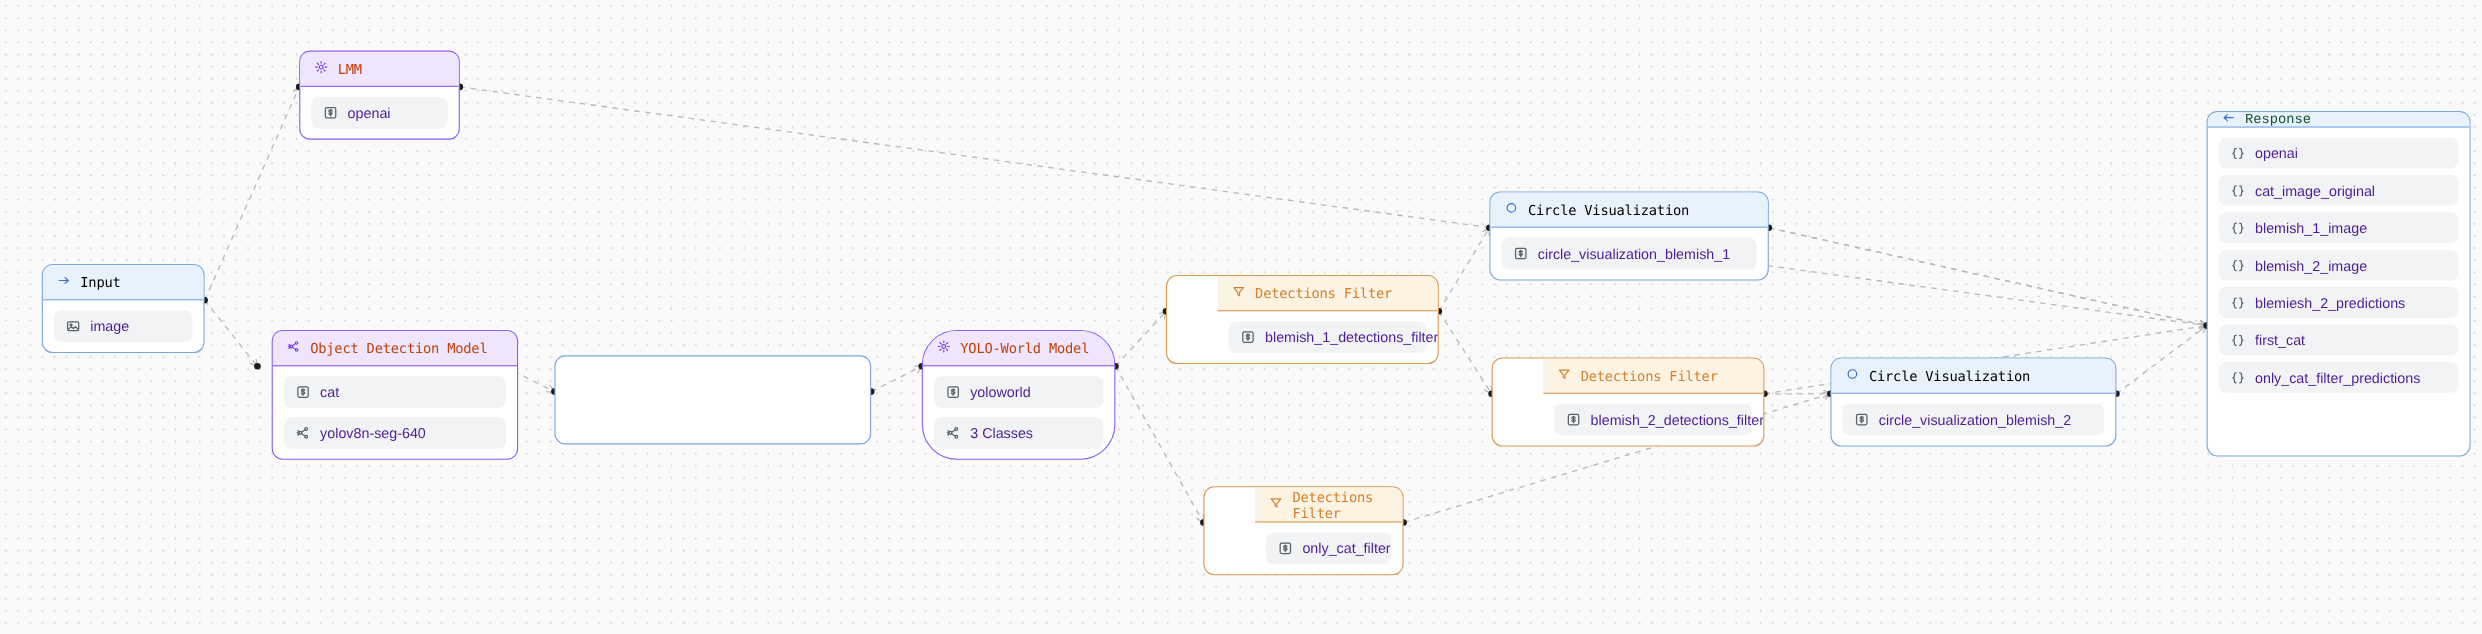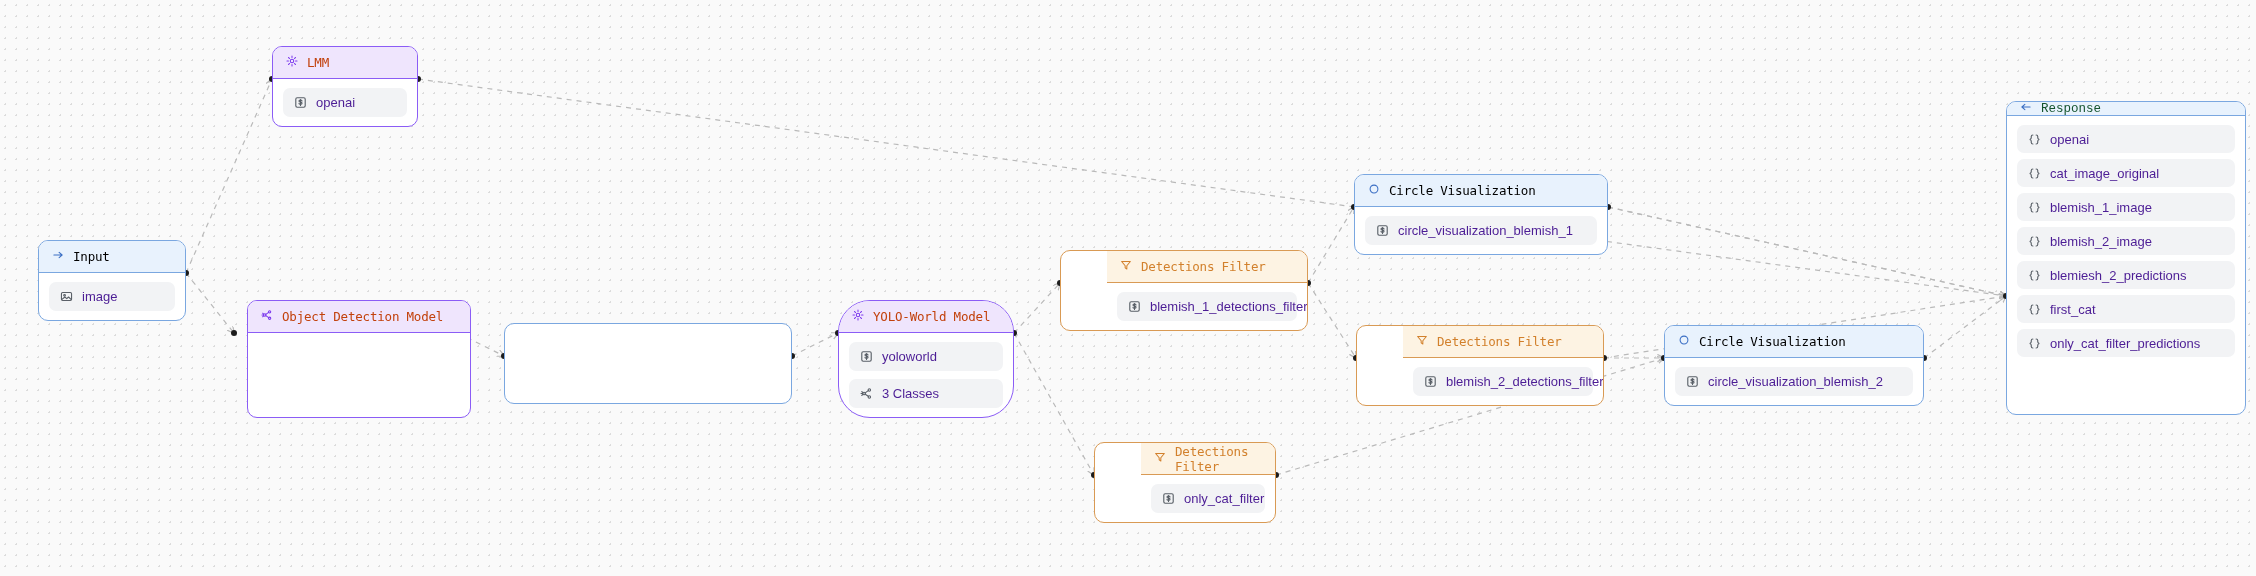--- a/index.html
+++ b/index.html
@@ -148,27 +148,16 @@
             </svg></span>
           <span>Object Detection Model</span>
         </div>
-      </div>
-      <div class="node t-blue" style="left: 504px; top: 323px; width: 288px; height: 81px;">
-      </div>
-      <div class="node t-purple" style="left: 838px; top: 300px; width: 176px; height: 118px; border-radius: 32px;">
-        <div class="hdr">
-          <span class="gi"><svg class="ic" width="12" height="12" viewBox="0 0 16 16" fill="none" stroke="#7c3aed" stroke-width="1.4" stroke-linecap="round" stroke-linejoin="round">
-              <circle cx="8" cy="8" r="2.3"></circle>
-              <path d="M8 1.3v2M8 12.7v2M1.3 8h2M12.7 8h2M3.3 3.3l1.4 1.4M11.3 11.3l1.4 1.4M12.7 3.3l-1.4 1.4M4.7 11.3l-1.4 1.4"></path>
-            </svg></span>
-          <span>YOLO-World Model</span>
-        </div>
-        <div class="body">
-          <div class="chip">
-            <span class="gi">
-              <svg class="ic" width="13" height="13" viewBox="0 0 16 16" fill="none" stroke="#5a6068" stroke-width="1.4" stroke-linecap="round" stroke-linejoin="round">
-                <rect x="2.2" y="2.2" width="11.6" height="11.6" rx="1.7"></rect>
-                <path d="M8 4.4v7.2"></path>
-                <path d="M9.9 6.1c0-.8-.8-1.2-1.9-1.2s-1.9.5-1.9 1.3.8 1.1 1.9 1.3 1.9.5 1.9 1.3-.8 1.3-1.9 1.3-1.9-.4-1.9-1.2"></path>
-              </svg>
-            </span>
-            <span>yoloworld</span>
+        <div class="body">
+          <div class="chip">
+            <span class="gi">
+              <svg class="ic" width="13" height="13" viewBox="0 0 16 16" fill="none" stroke="#5a6068" stroke-width="1.4" stroke-linecap="round" stroke-linejoin="round">
+                <rect x="2.2" y="2.2" width="11.6" height="11.6" rx="1.7"></rect>
+                <path d="M8 4.4v7.2"></path>
+                <path d="M9.9 6.1c0-.8-.8-1.2-1.9-1.2s-1.9.5-1.9 1.3.8 1.1 1.9 1.3 1.9.5 1.9 1.3-.8 1.3-1.9 1.3-1.9-.4-1.9-1.2"></path>
+              </svg>
+            </span>
+            <span>cat</span>
           </div>
           <div class="chip">
             <span class="gi">
@@ -179,6 +168,40 @@
                 <path d="M6.4 7.2 10.2 4.5M6.4 8.9l3.8 2.6M3.4 8H1.3M2.2 5.6l1.3 1.2M2.2 10.4l1.3-1.2"></path>
               </svg>
             </span>
+            <span>yolov8n-seg-640</span>
+          </div>
+        </div>
+      </div>
+      <div class="node t-blue" style="left: 504px; top: 323px; width: 288px; height: 81px;">
+      </div>
+      <div class="node t-purple" style="left: 838px; top: 300px; width: 176px; height: 118px; border-radius: 32px;">
+        <div class="hdr">
+          <span class="gi"><svg class="ic" width="12" height="12" viewBox="0 0 16 16" fill="none" stroke="#7c3aed" stroke-width="1.4" stroke-linecap="round" stroke-linejoin="round">
+              <circle cx="8" cy="8" r="2.3"></circle>
+              <path d="M8 1.3v2M8 12.7v2M1.3 8h2M12.7 8h2M3.3 3.3l1.4 1.4M11.3 11.3l1.4 1.4M12.7 3.3l-1.4 1.4M4.7 11.3l-1.4 1.4"></path>
+            </svg></span>
+          <span>YOLO-World Model</span>
+        </div>
+        <div class="body">
+          <div class="chip">
+            <span class="gi">
+              <svg class="ic" width="13" height="13" viewBox="0 0 16 16" fill="none" stroke="#5a6068" stroke-width="1.4" stroke-linecap="round" stroke-linejoin="round">
+                <rect x="2.2" y="2.2" width="11.6" height="11.6" rx="1.7"></rect>
+                <path d="M8 4.4v7.2"></path>
+                <path d="M9.9 6.1c0-.8-.8-1.2-1.9-1.2s-1.9.5-1.9 1.3.8 1.1 1.9 1.3 1.9.5 1.9 1.3-.8 1.3-1.9 1.3-1.9-.4-1.9-1.2"></path>
+              </svg>
+            </span>
+            <span>yoloworld</span>
+          </div>
+          <div class="chip">
+            <span class="gi">
+              <svg class="ic" width="13" height="13" viewBox="0 0 16 16" fill="none" stroke="#5a6068" stroke-width="1.4" stroke-linecap="round" stroke-linejoin="round">
+                <circle cx="11.5" cy="3.7" r="1.5"></circle>
+                <circle cx="11.5" cy="12.3" r="1.5"></circle>
+                <circle cx="5" cy="8" r="1.6"></circle>
+                <path d="M6.4 7.2 10.2 4.5M6.4 8.9l3.8 2.6M3.4 8H1.3M2.2 5.6l1.3 1.2M2.2 10.4l1.3-1.2"></path>
+              </svg>
+            </span>
             <span>3 Classes</span>
           </div>
         </div>

